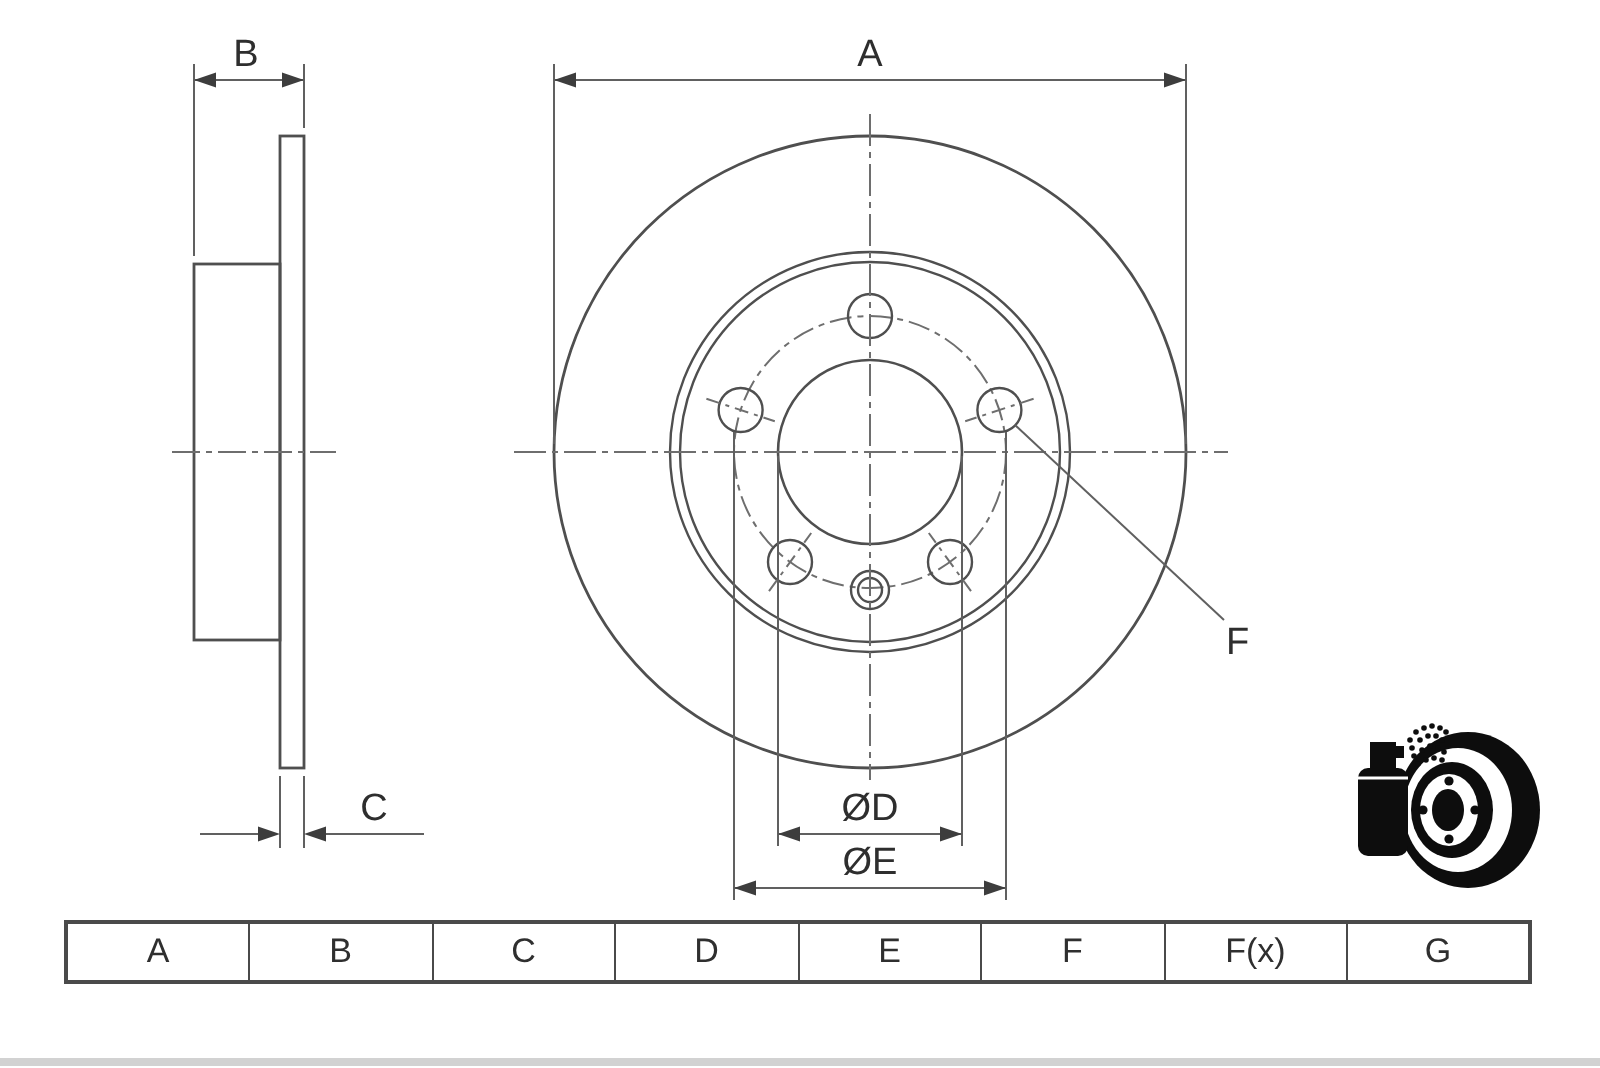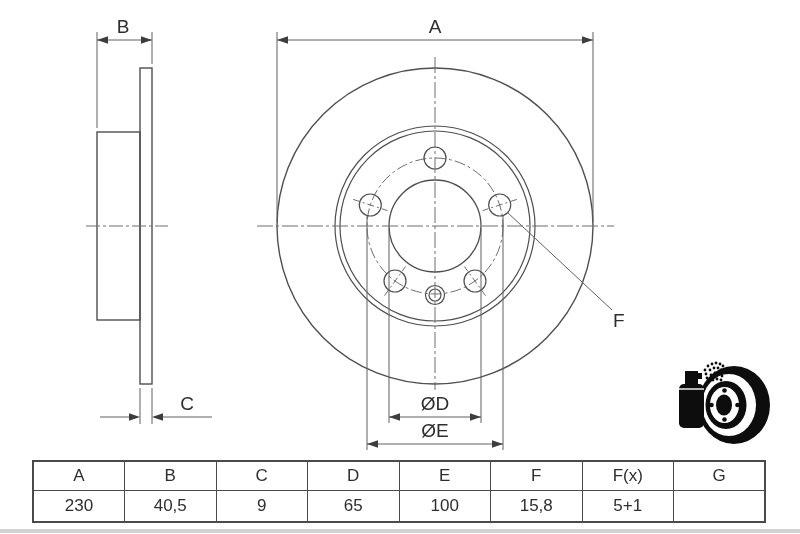--- a/index.html
+++ b/index.html
@@ -216,16 +216,6 @@
         <td>F(x)</td>
         <td>G</td>
       </tr>
-      <tr class="val">
-        <td>230</td>
-        <td>40,5</td>
-        <td>9</td>
-        <td>65</td>
-        <td>100</td>
-        <td>15,8</td>
-        <td>5+1</td>
-        <td></td>
-      </tr>
     </tbody>
   </table>
 

